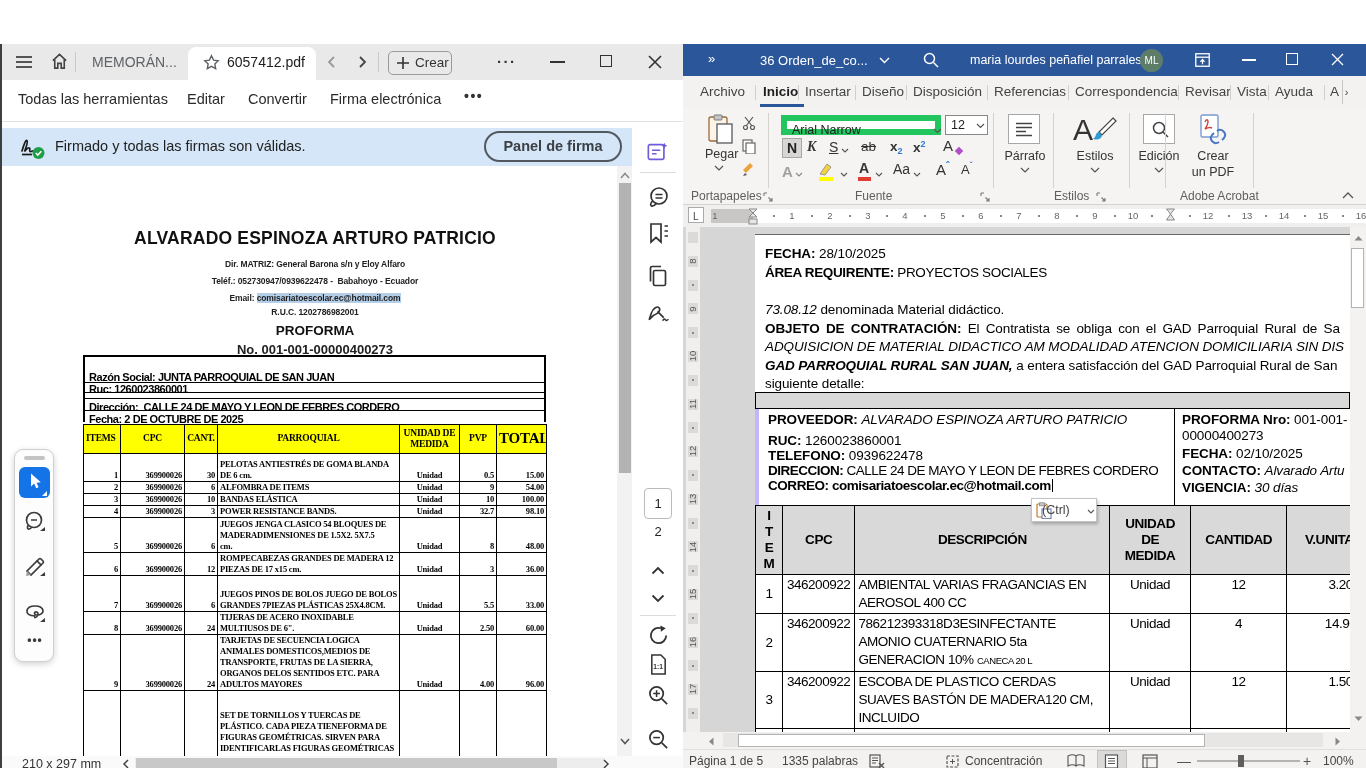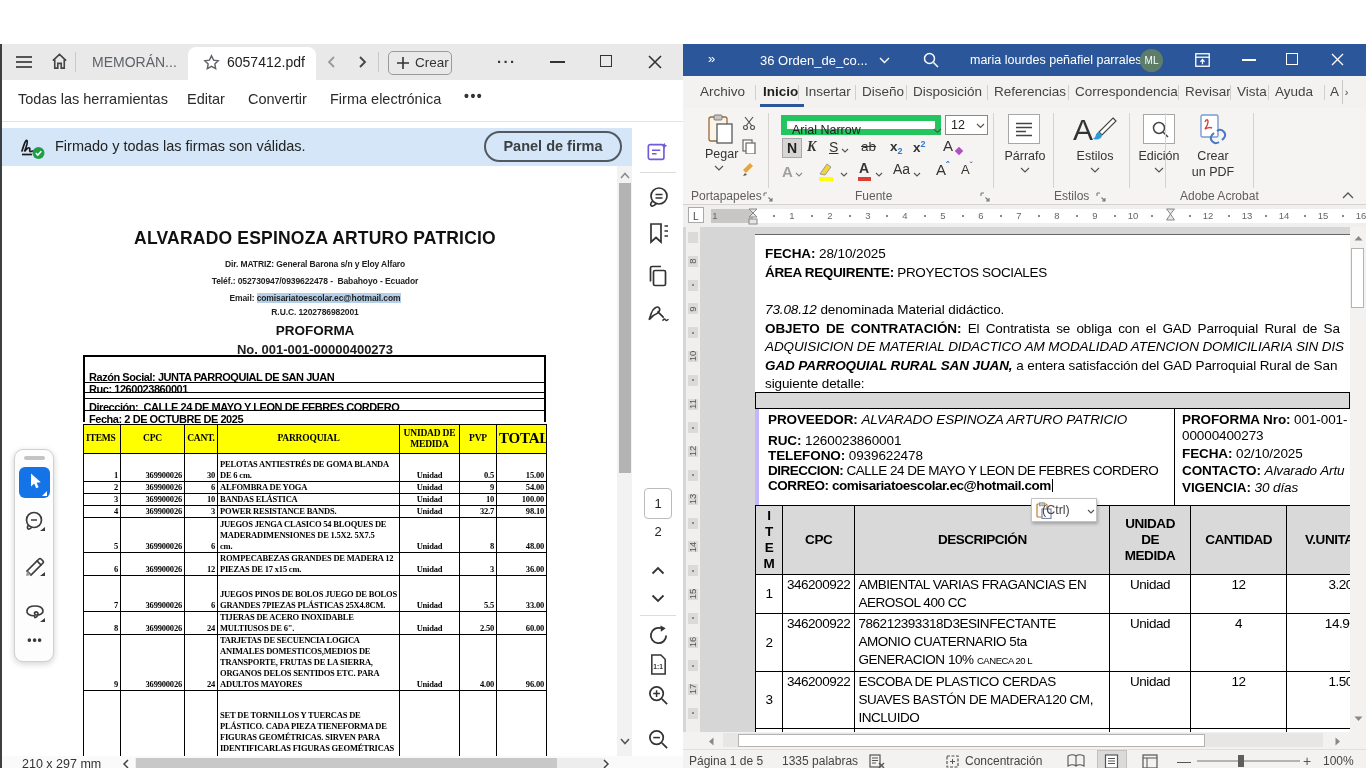--- a/index.html
+++ b/index.html
@@ -161,7 +161,7 @@
               <td class="r">2</td>
               <td class="r">369900026</td>
               <td class="r">6</td>
-              <td>ALFOMBRA DE YOGA</td>
+              <td>ALFOMBRA DE ITEMS</td>
               <td class="c">Unidad</td>
               <td class="r">9</td>
               <td class="r">54.00</td>

